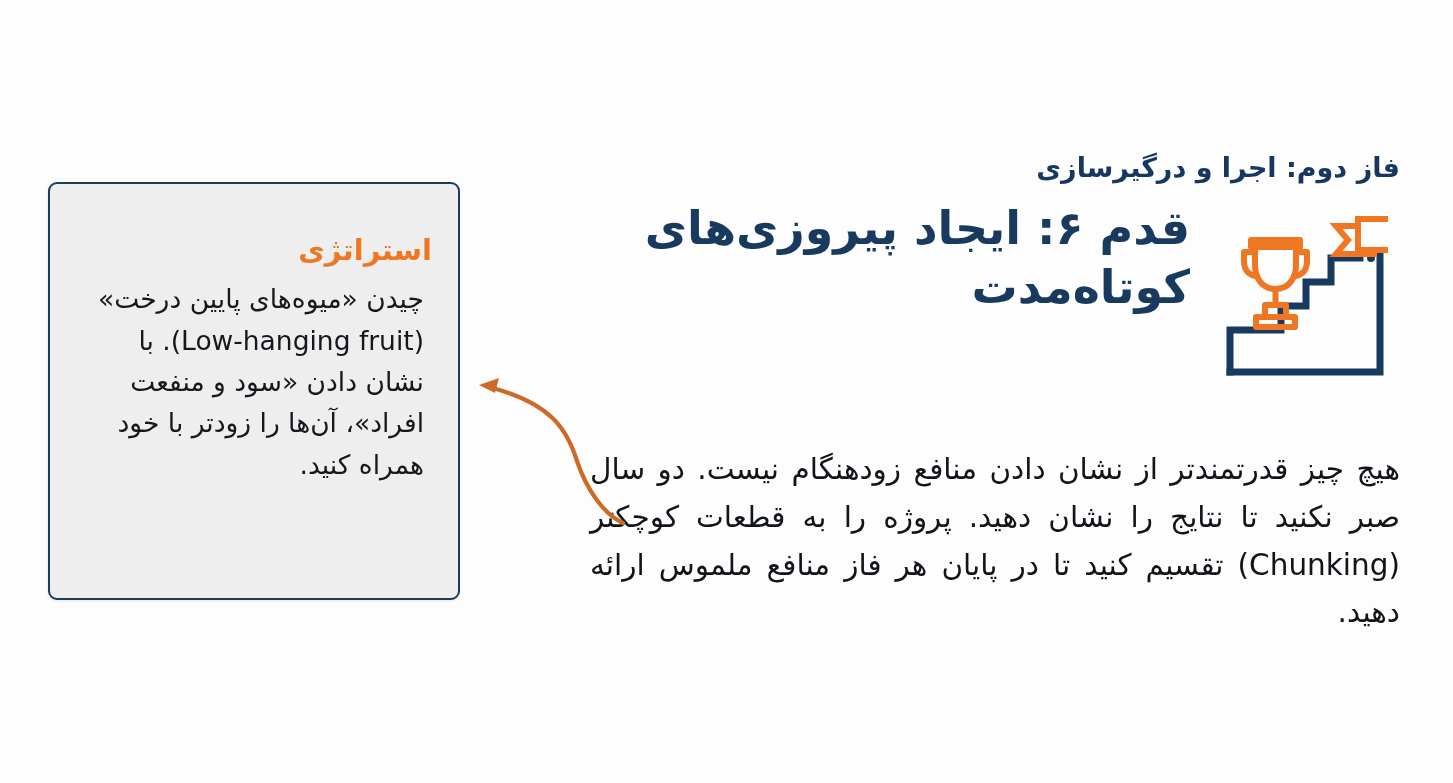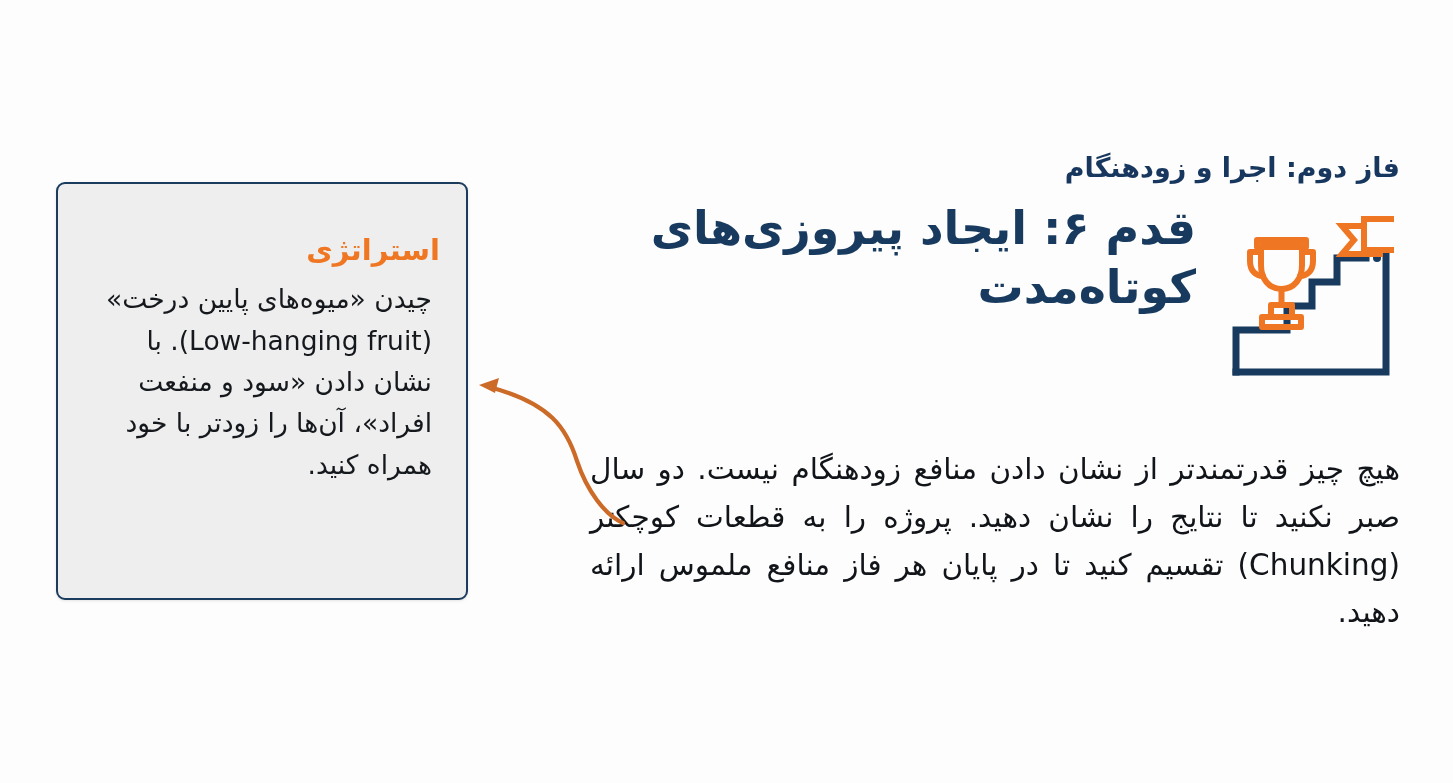--- a/index.html
+++ b/index.html
@@ -132,7 +132,7 @@
 
   <div class="content-col">
 
-    <div class="kicker">فاز دوم: اجرا و زودهنگام</div>
+    <div class="kicker">فاز دوم: اجرا و درگیرسازی</div>
 
     <div class="title-row">
 

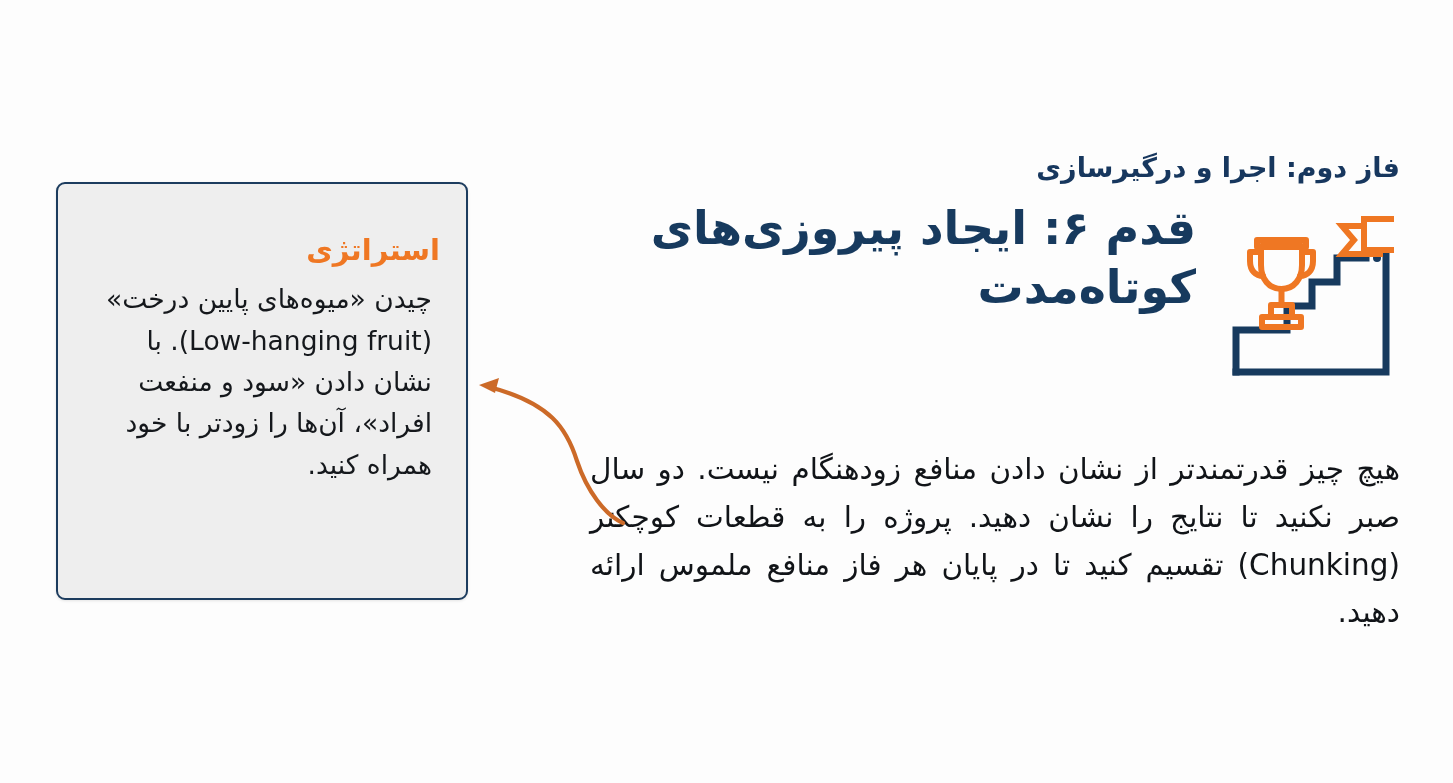--- a/index.html
+++ b/index.html
@@ -85,7 +85,7 @@
   
   .strategy-card {
     position: absolute;
-    left: 56px;
+    left: 48px;
     top: 182px;
     width: 412px;
     height: 418px;

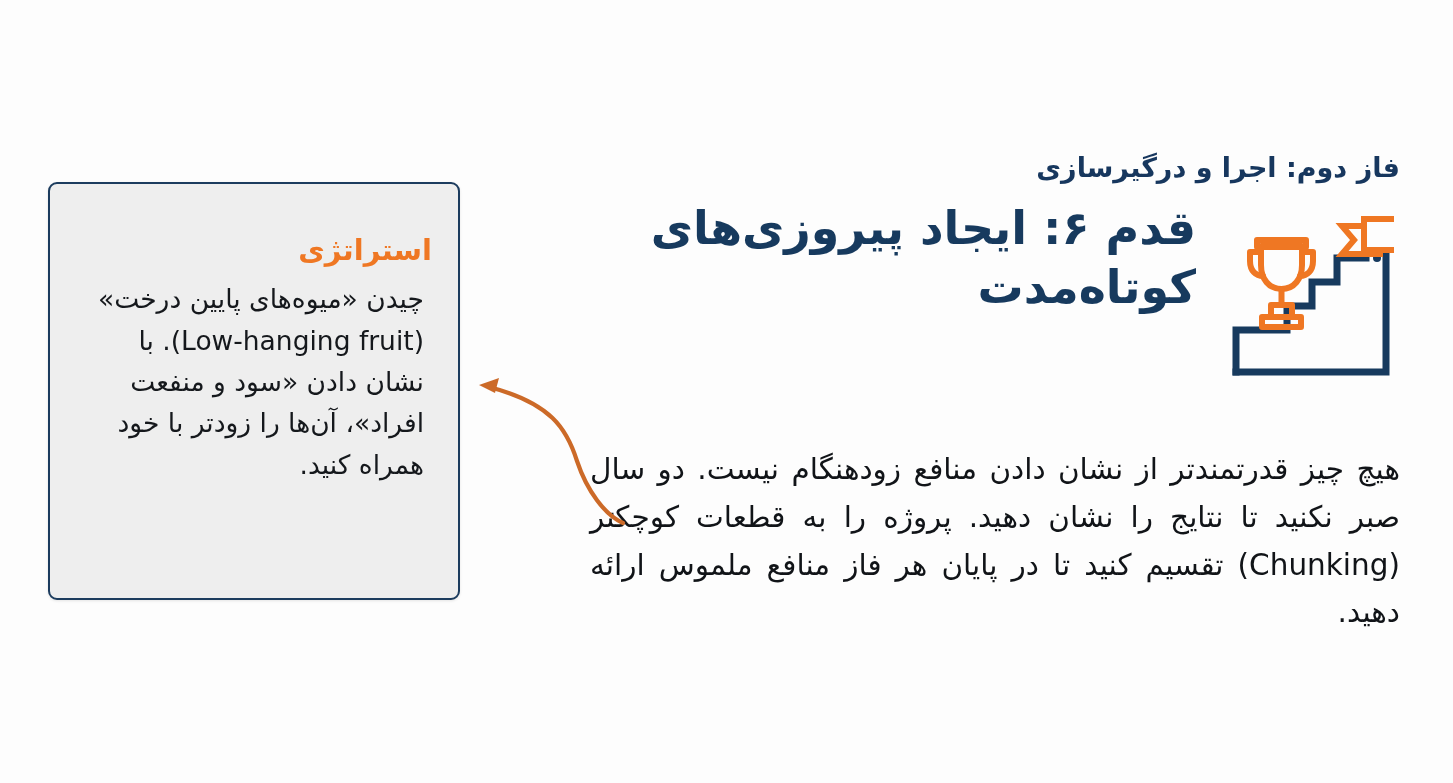--- a/index.html
+++ b/index.html
@@ -48,7 +48,7 @@
     display: flex;
     flex-direction: row;
     align-items: flex-start;
-    justify-content: center;
+    justify-content: flex-end;
     gap: 34px;
   }
 

